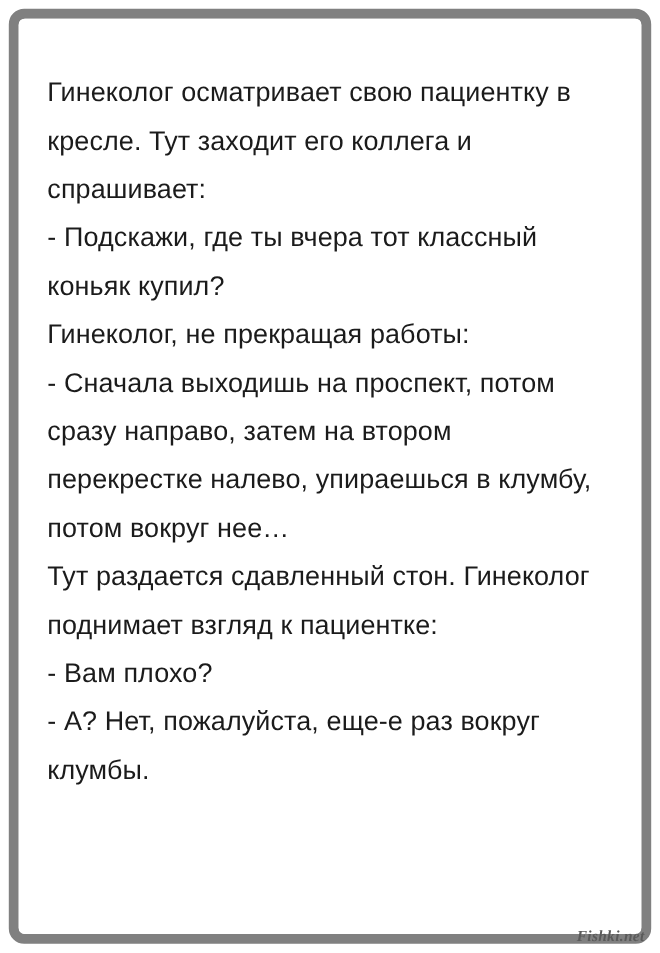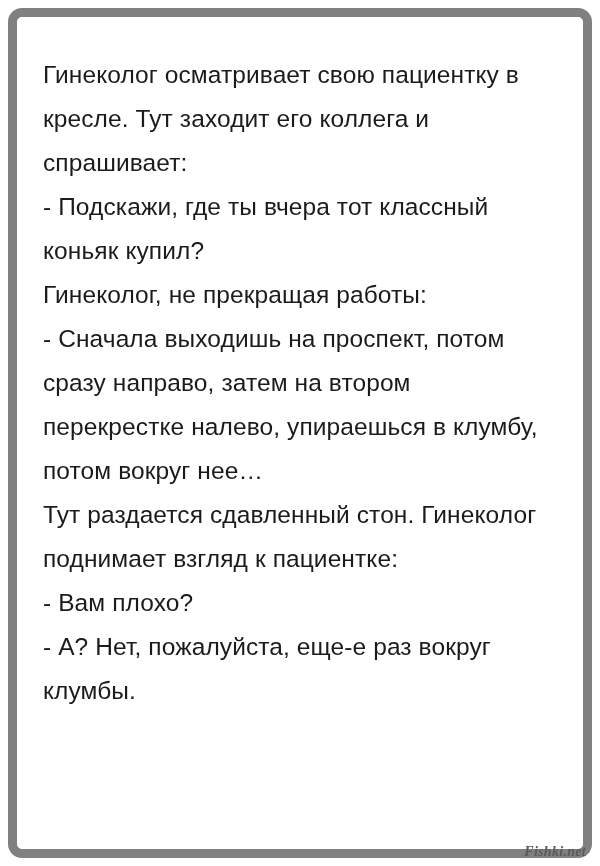--- a/index.html
+++ b/index.html
@@ -39,7 +39,7 @@
     bottom: 0;
     background: #ffffff;
     border-radius: 6px;
-    padding: 36px 26px 10px 26px;
+    padding: 46px 26px 10px 26px;
     box-sizing: border-box;
   }
   .joke-text {

